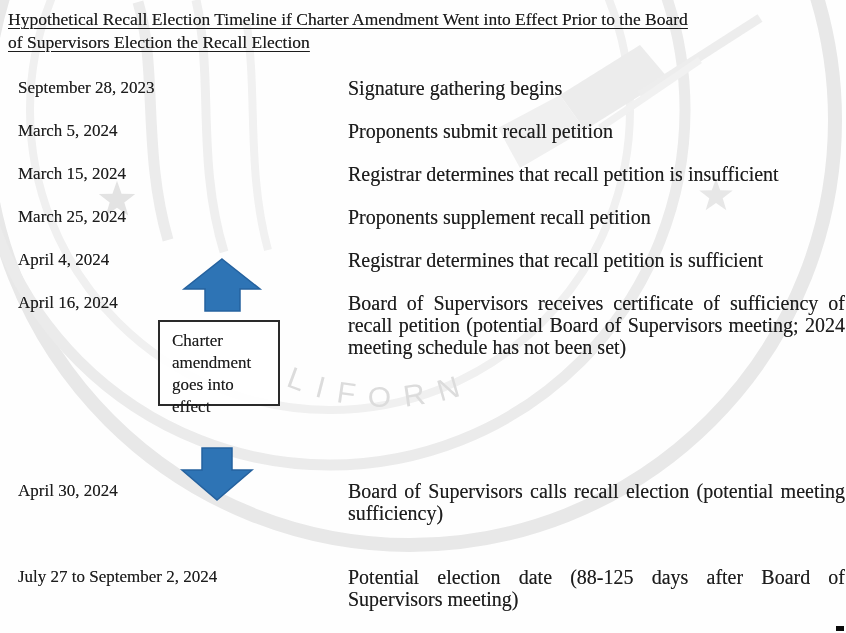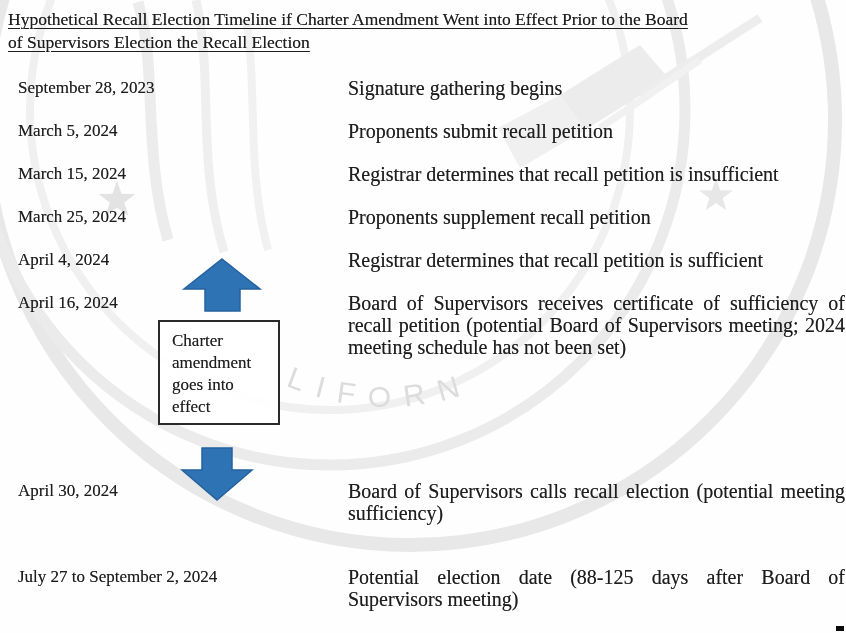--- a/index.html
+++ b/index.html
@@ -38,7 +38,7 @@
   .lastline{text-align:right;text-align-last:left;}
   .callout{
     position:absolute;left:158px;top:320px;
-    width:122px;height:105px;
+    width:122px;height:86px;
     border:2px solid #2a2a2a;
     background:rgba(255,255,255,.92);
     box-sizing:border-box;

